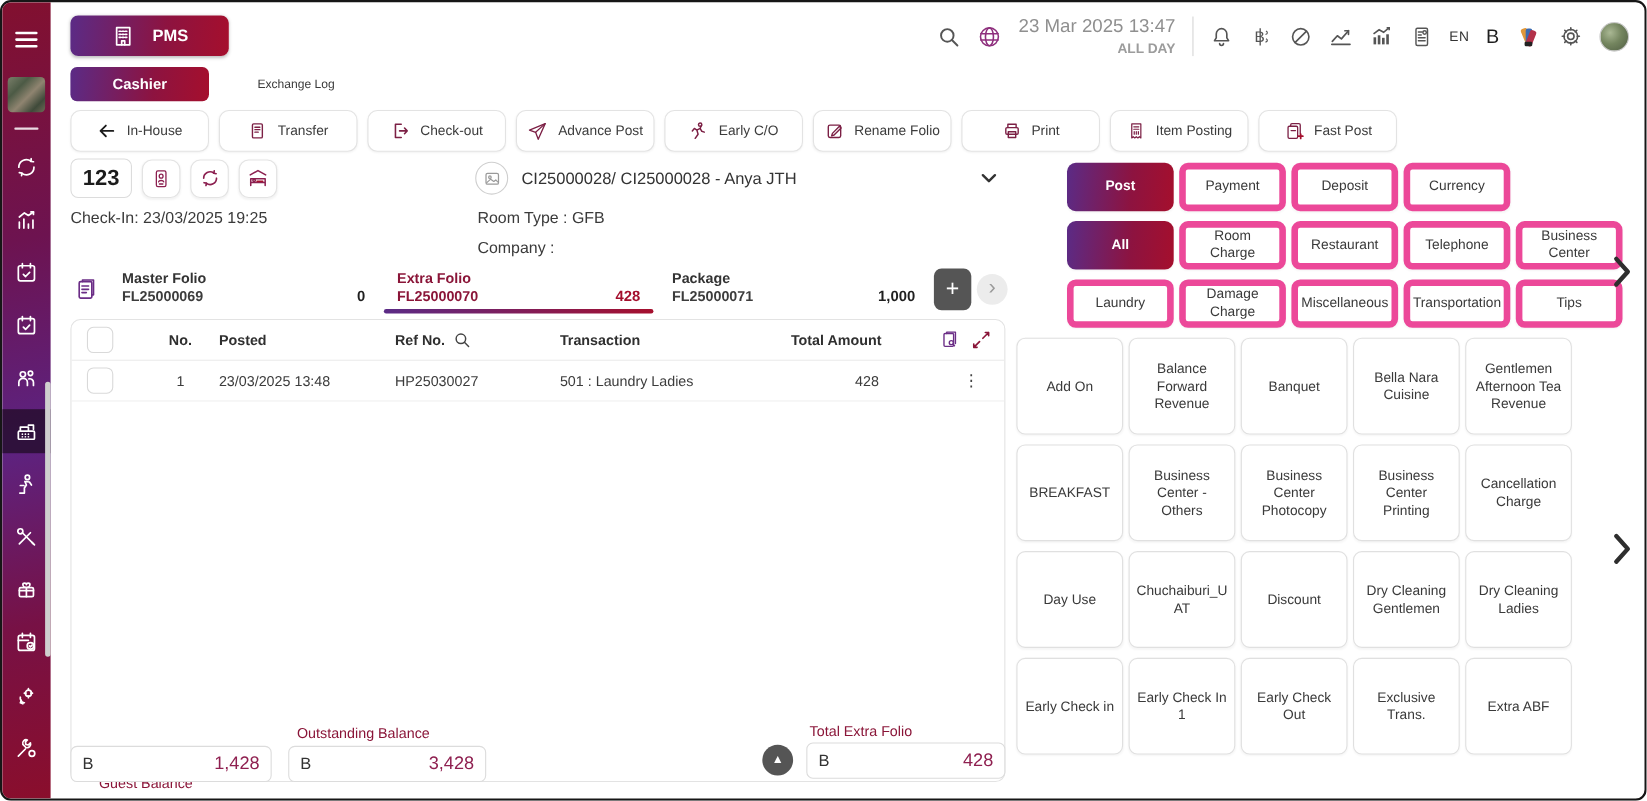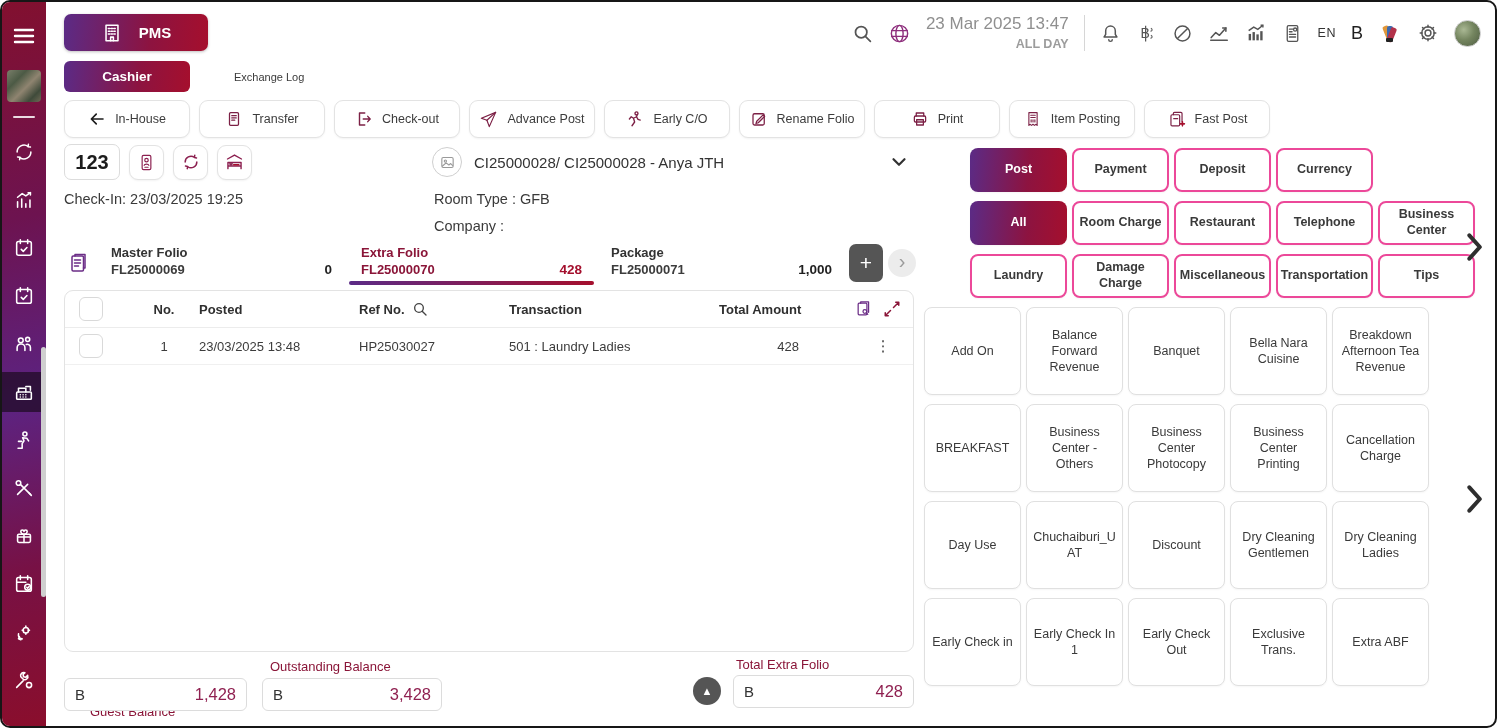--- a/index.html
+++ b/index.html
@@ -111,9 +111,9 @@
   
   .right-panel{position:absolute;left:922px;top:146px;width:506px;}
   .p-row{display:grid;grid-template-columns:repeat(5,97px);gap:5px;margin-bottom:9px;padding-left:46px;}
-  .pbtn{height:44px;background:#fff;border:2px solid #ec4899;border-radius:8px;
+  .pbtn{height:44px;background:#fff;border:6px solid #ec4899;border-radius:8px;
     display:flex;align-items:center;justify-content:center;text-align:center;
-    font-size:12.5px;color:#3a3a3a;padding:2px 5px;line-height:1.25;cursor:pointer;box-shadow:0 1px 2px rgba(0,0,0,.04);font-weight:bold;}
+    font-size:12.5px;color:#3a3a3a;padding:2px 5px;line-height:1.25;cursor:pointer;box-shadow:0 1px 2px rgba(0,0,0,.04);}
   .pbtn.grad{background:linear-gradient(95deg,#5b2b86 0%,#8d1340 60%,#a50f2d 100%);
     color:#fff;font-weight:bold;border:none;}
   .tiles{display:grid;grid-template-columns:repeat(5,97px);grid-auto-rows:88px;gap:9px 5px;}

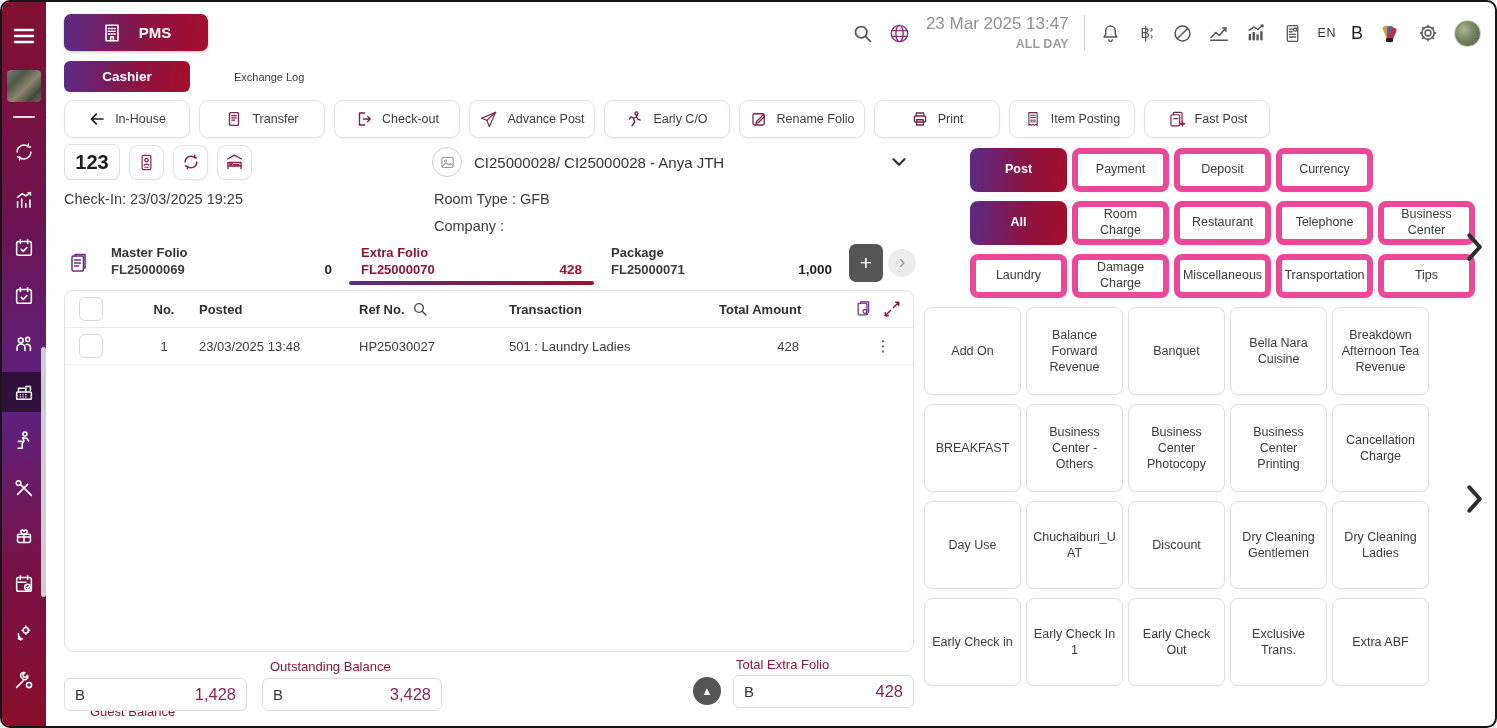--- a/index.html
+++ b/index.html
@@ -86,7 +86,7 @@
     display:flex;align-items:center;justify-content:center;padding-bottom:3px;cursor:pointer;}
 
   
-  .table-card{position:absolute;left:62px;top:288px;width:850px;height:362px;background:#fff;
+  .table-card{position:absolute;left:62px;top:288px;width:850px;height:421px;background:#fff;
     border:1px solid #e3e3e3;border-radius:9px;overflow:hidden;}
   .trow{display:grid;grid-template-columns:64px 70px 160px 150px 210px 80px 1fr 60px;align-items:center;}
   .thead{height:37px;border-bottom:1px solid #ececec;font-weight:bold;font-size:13px;color:#2f2f2f;}

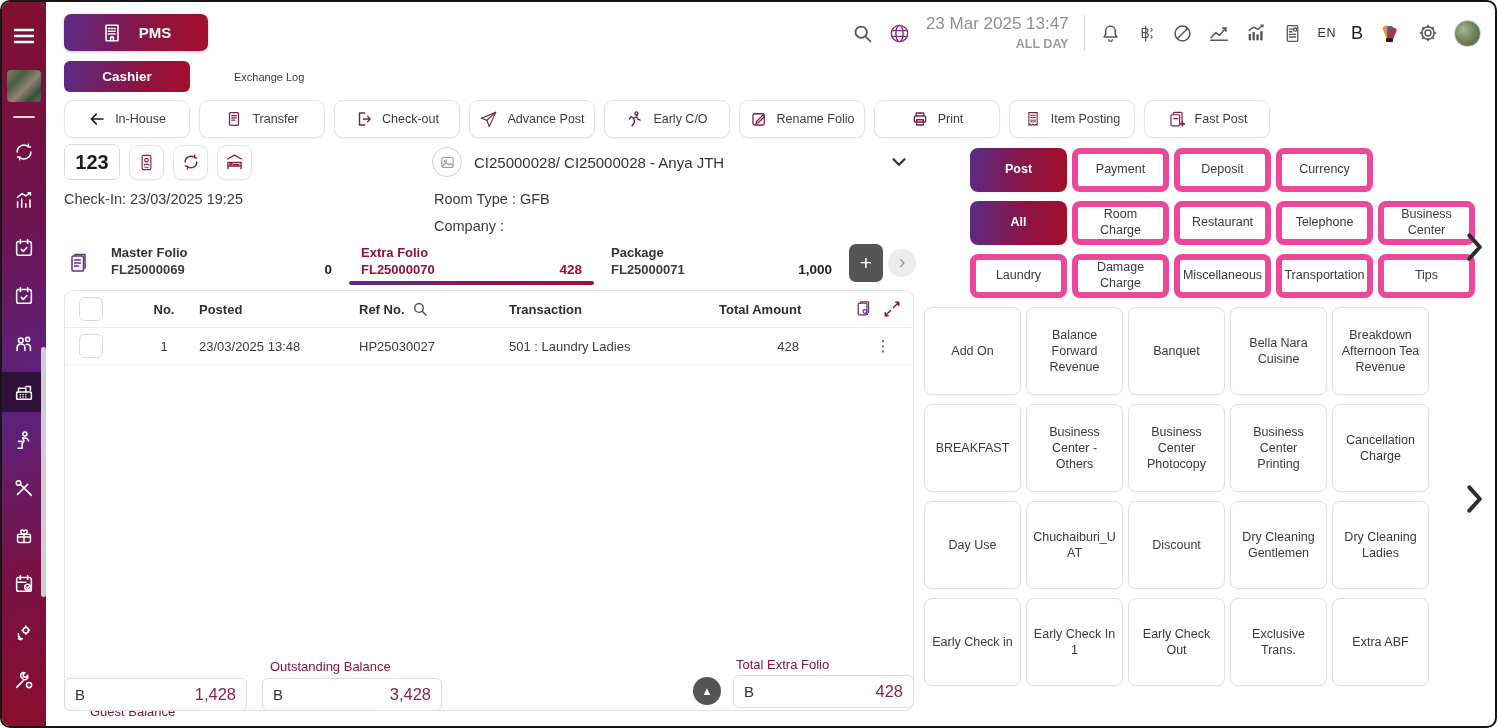--- a/index.html
+++ b/index.html
@@ -572,7 +572,7 @@
       <div class="tile">Balance Forward Revenue</div>
       <div class="tile">Banquet</div>
       <div class="tile">Bella Nara Cuisine</div>
-      <div class="tile">Breakdown Afternoon Tea Revenue</div>
+      <div class="tile">Gentlemen Afternoon Tea Revenue</div>
       <div class="tile">BREAKFAST</div>
       <div class="tile">Business Center - Others</div>
       <div class="tile">Business Center Photocopy</div>

